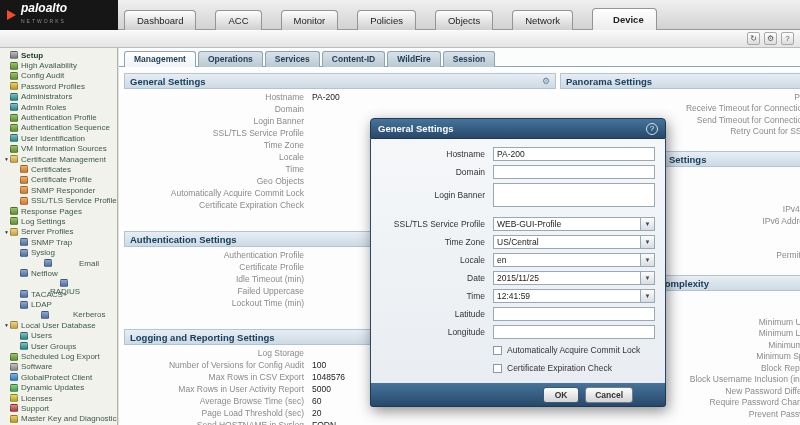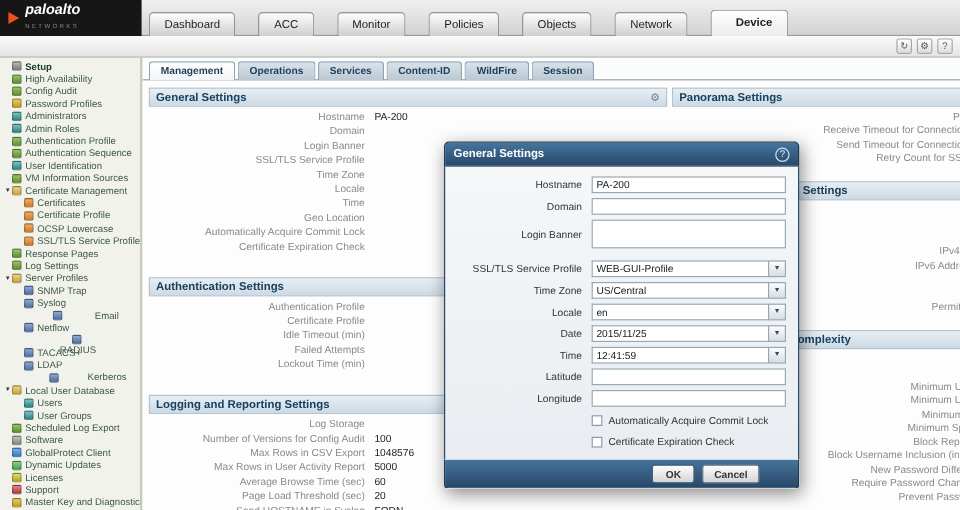--- a/index.html
+++ b/index.html
@@ -386,7 +386,7 @@
               <span class="fval"></span>
             </div>
             <div class="frow">
-              <span class="flbl">Geo Location</span>
+              <span class="flbl">Geo Objects</span>
               <span class="fval"></span>
             </div>
             <div class="frow">

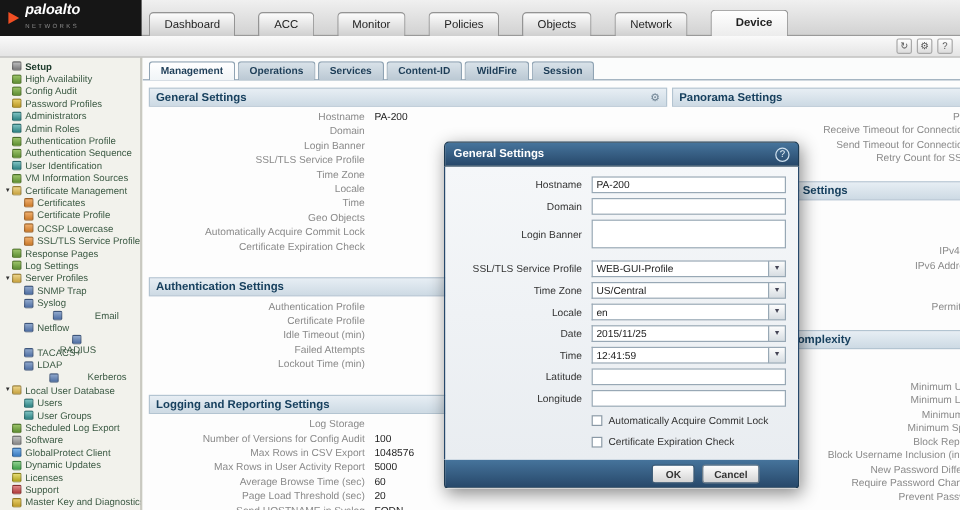--- a/index.html
+++ b/index.html
@@ -221,7 +221,7 @@
     <div class="tree-item" style="margin-left: 10px;">
       <span class="arrow"></span>
       <span class="ticon" data-icon="cert-icon"></span>
-      <span class="tlabel">OCSP Lowercase</span>
+      <span class="tlabel">SNMP Responder</span>
     </div>
     <div class="tree-item" style="margin-left: 10px;">
       <span class="arrow"></span>

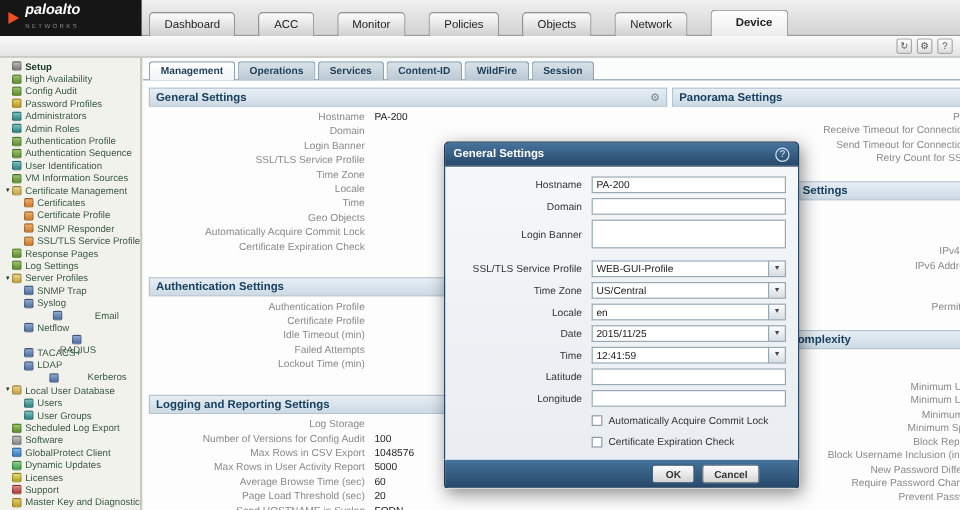--- a/index.html
+++ b/index.html
@@ -420,7 +420,7 @@
               <span class="fval"></span>
             </div>
             <div class="frow">
-              <span class="flbl">Failed Attempts</span>
+              <span class="flbl">Failed Uppercase</span>
               <span class="fval"></span>
             </div>
             <div class="frow">

